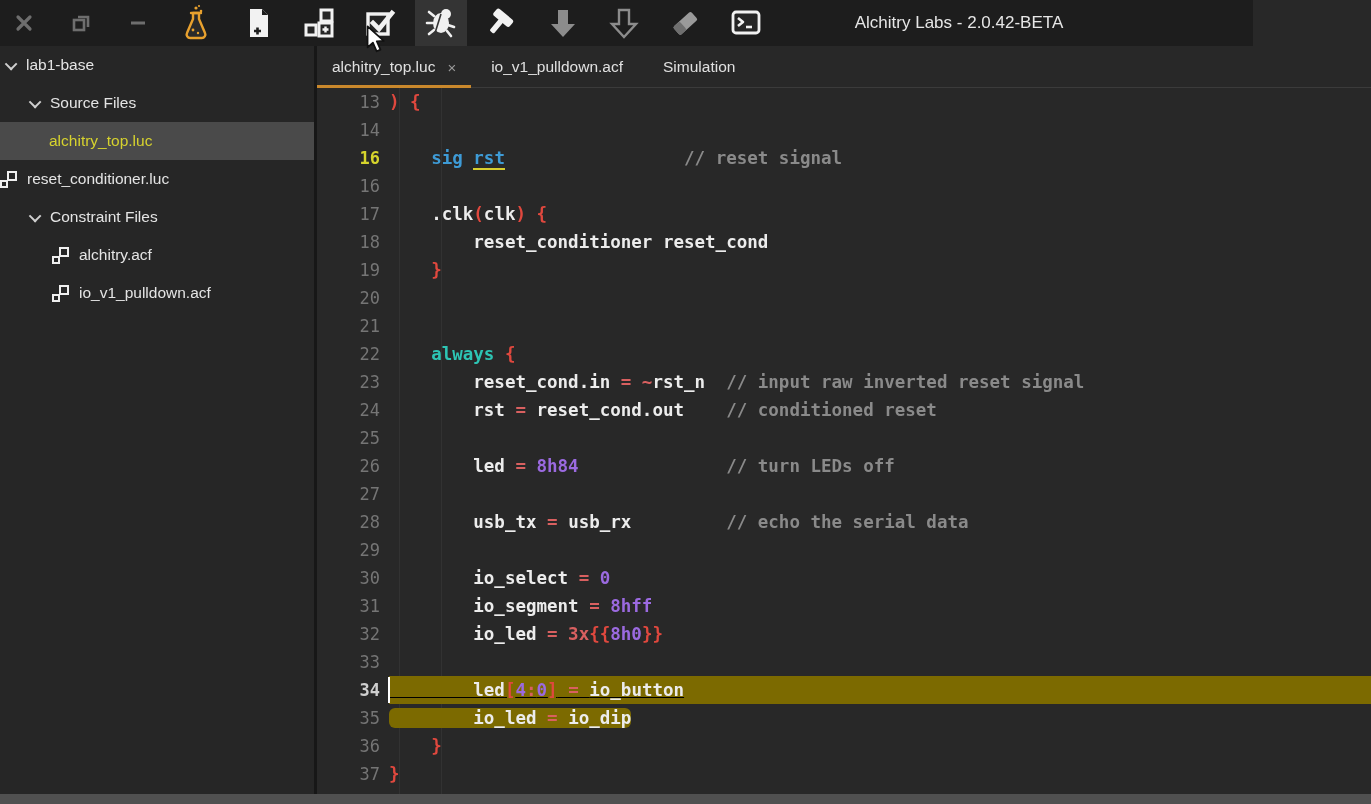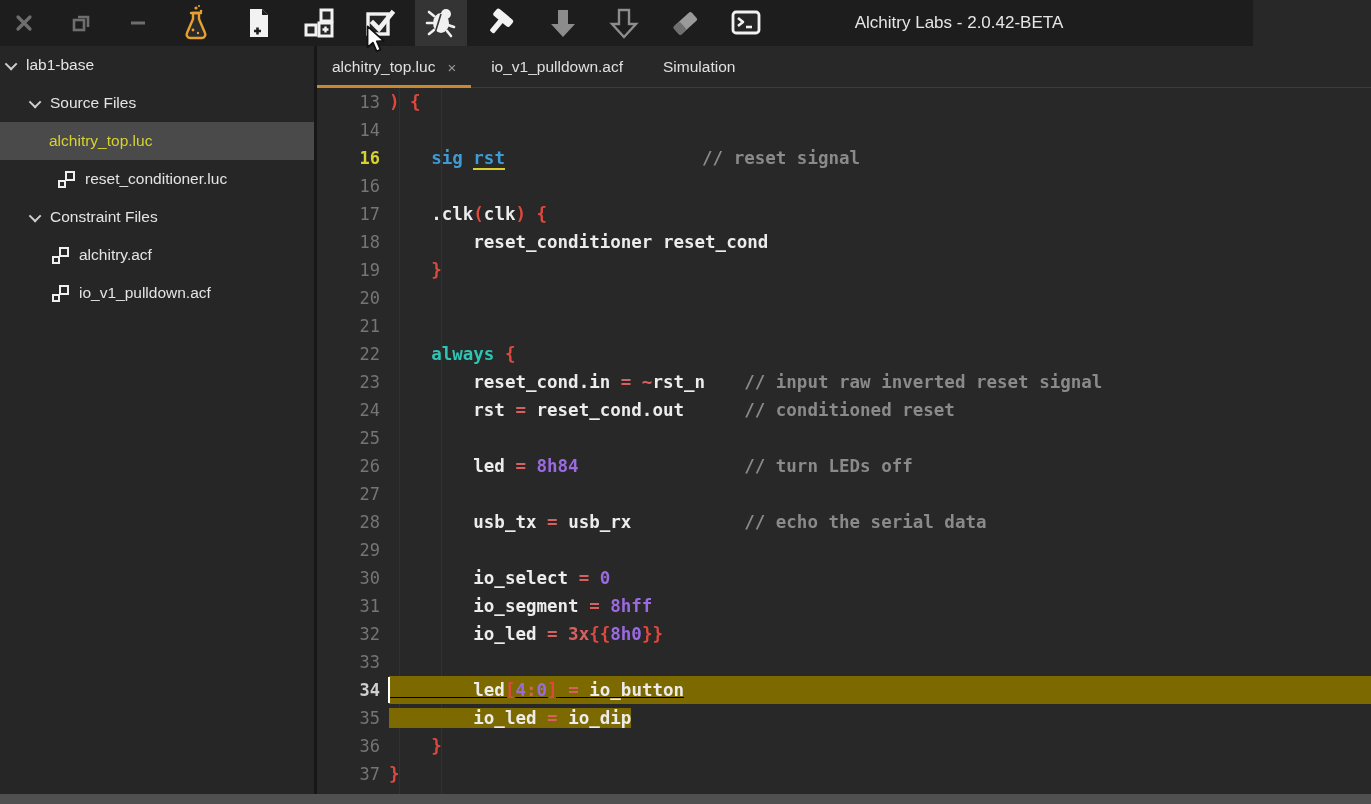--- a/index.html
+++ b/index.html
@@ -68,7 +68,7 @@
   .br  { color:#e0483e; }
   .op  { color:#d96060; }
   .num { color:#9b6ae0; }
-  .com { color:#8a8a8a;margin-left:18px; }
+  .com { color:#8a8a8a; }
 
   
   #mouse-cursor { position:absolute; left:366px; top:25px; z-index:50; }

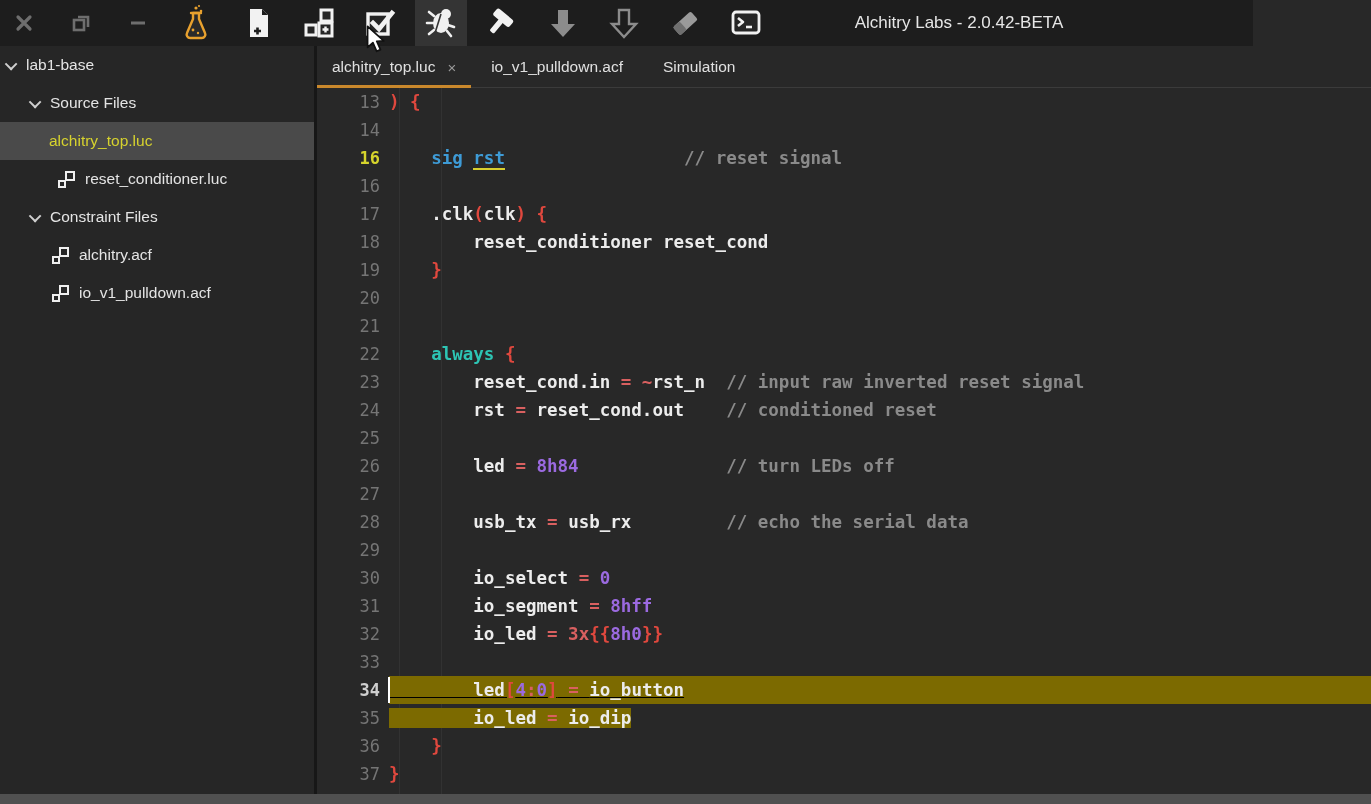--- a/index.html
+++ b/index.html
@@ -184,7 +184,7 @@
         <div class="side-row selected" style="padding-left: 49px;">
           <span class="side-label">alchitry_top.luc</span>
         </div>
-        <div class="side-row" style="padding-left: 52px; margin-left: 6px;">
+        <div class="side-row" style="">
           <span class="blocks-icon">
             <i class="b1"></i>
             <i class="b2"></i>

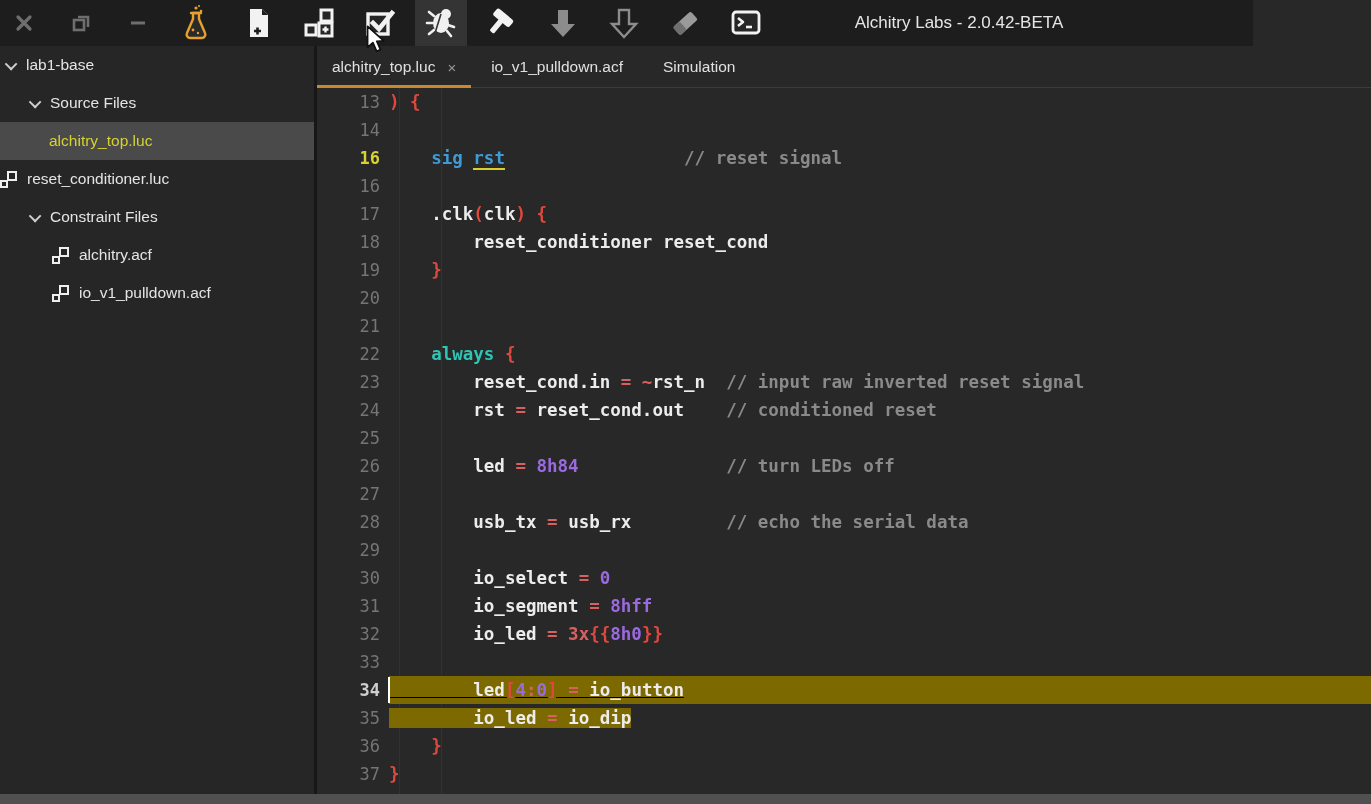--- a/index.html
+++ b/index.html
@@ -59,7 +59,7 @@
               font-family:"DejaVu Sans Mono", monospace; font-size:17.5px;
               line-height:28px; font-weight:bold; }
   .codewrap.sel-full { background:#7c6a00;text-decoration:underline; }
-  .seltext { background:#7c6a00; }
+  .seltext { background:#7c6a00;border-radius:6px; }
   .caret { position:absolute; left:-1px; top:1px; width:2px; height:26px; background:#ffffff; z-index:3; }
   .pl  { color:#ececec; }
   .kw  { color:#3e9bd6; }

